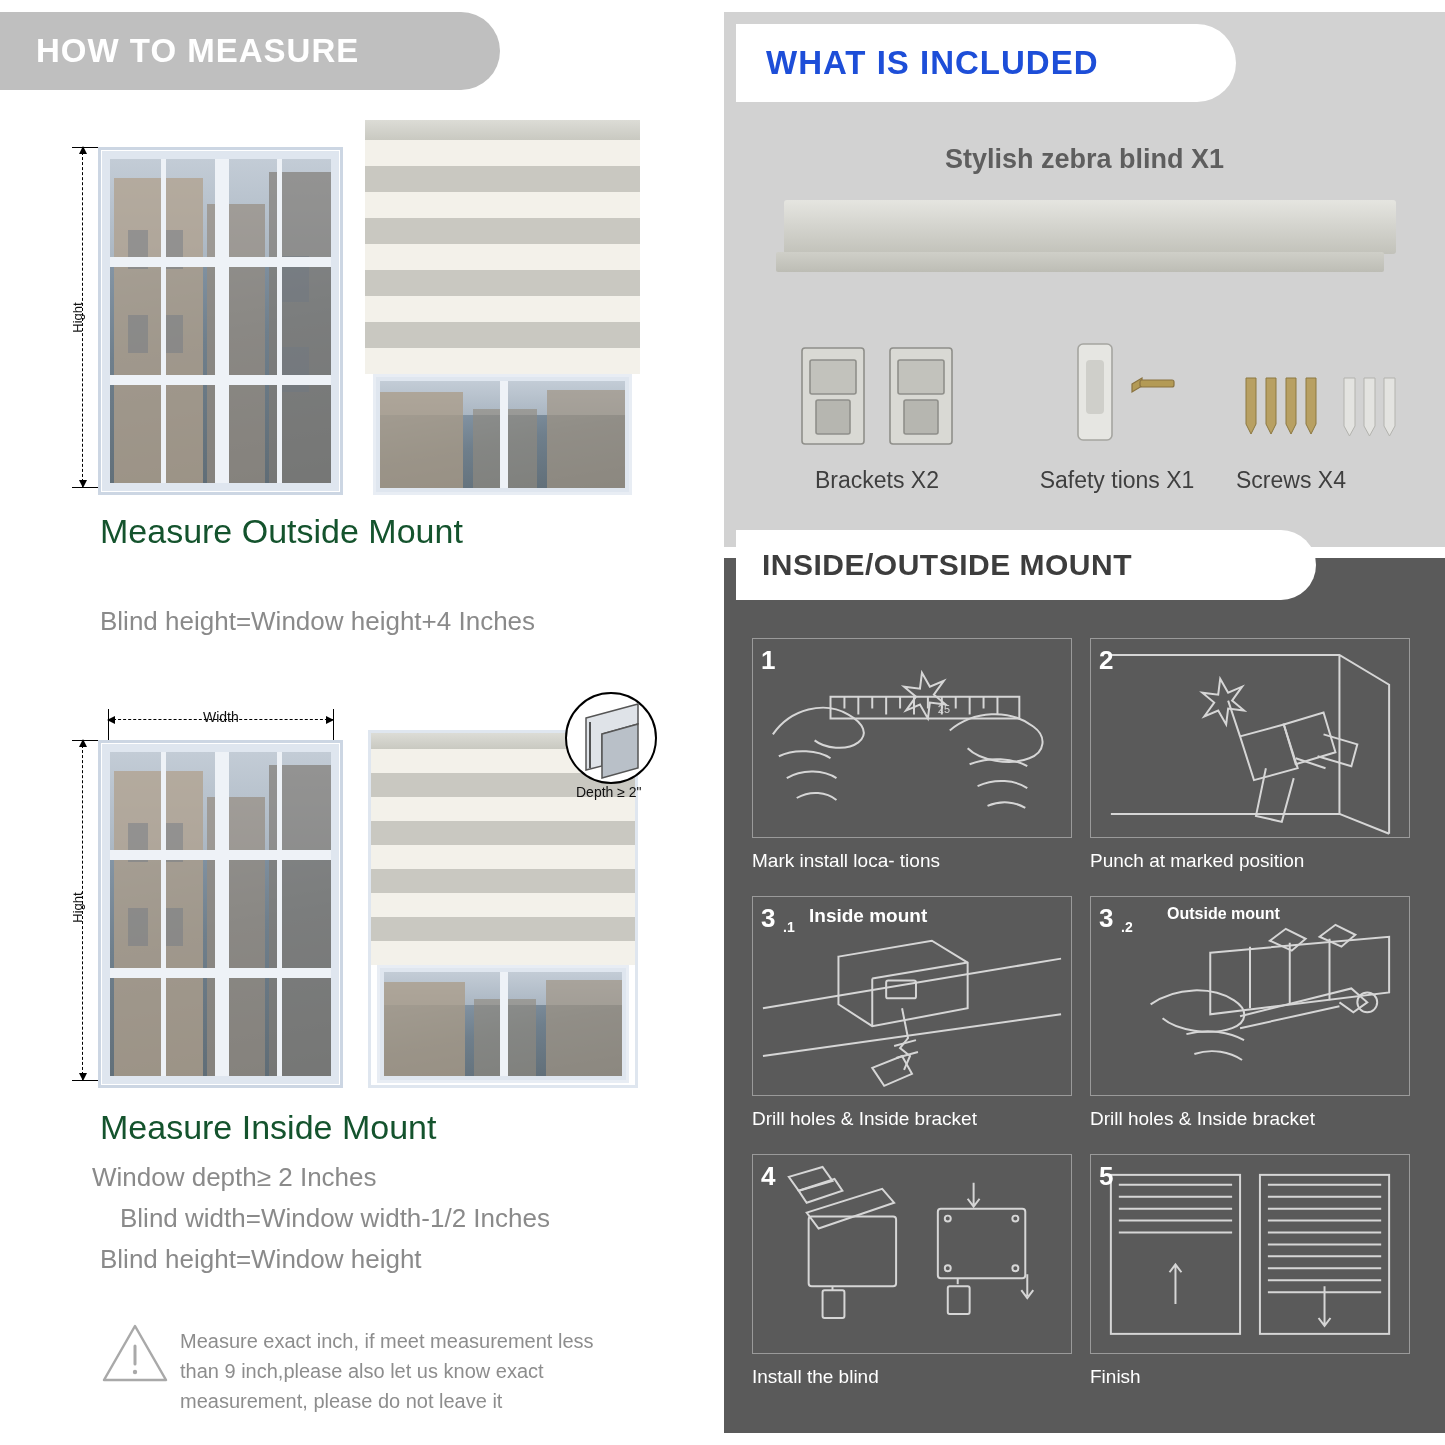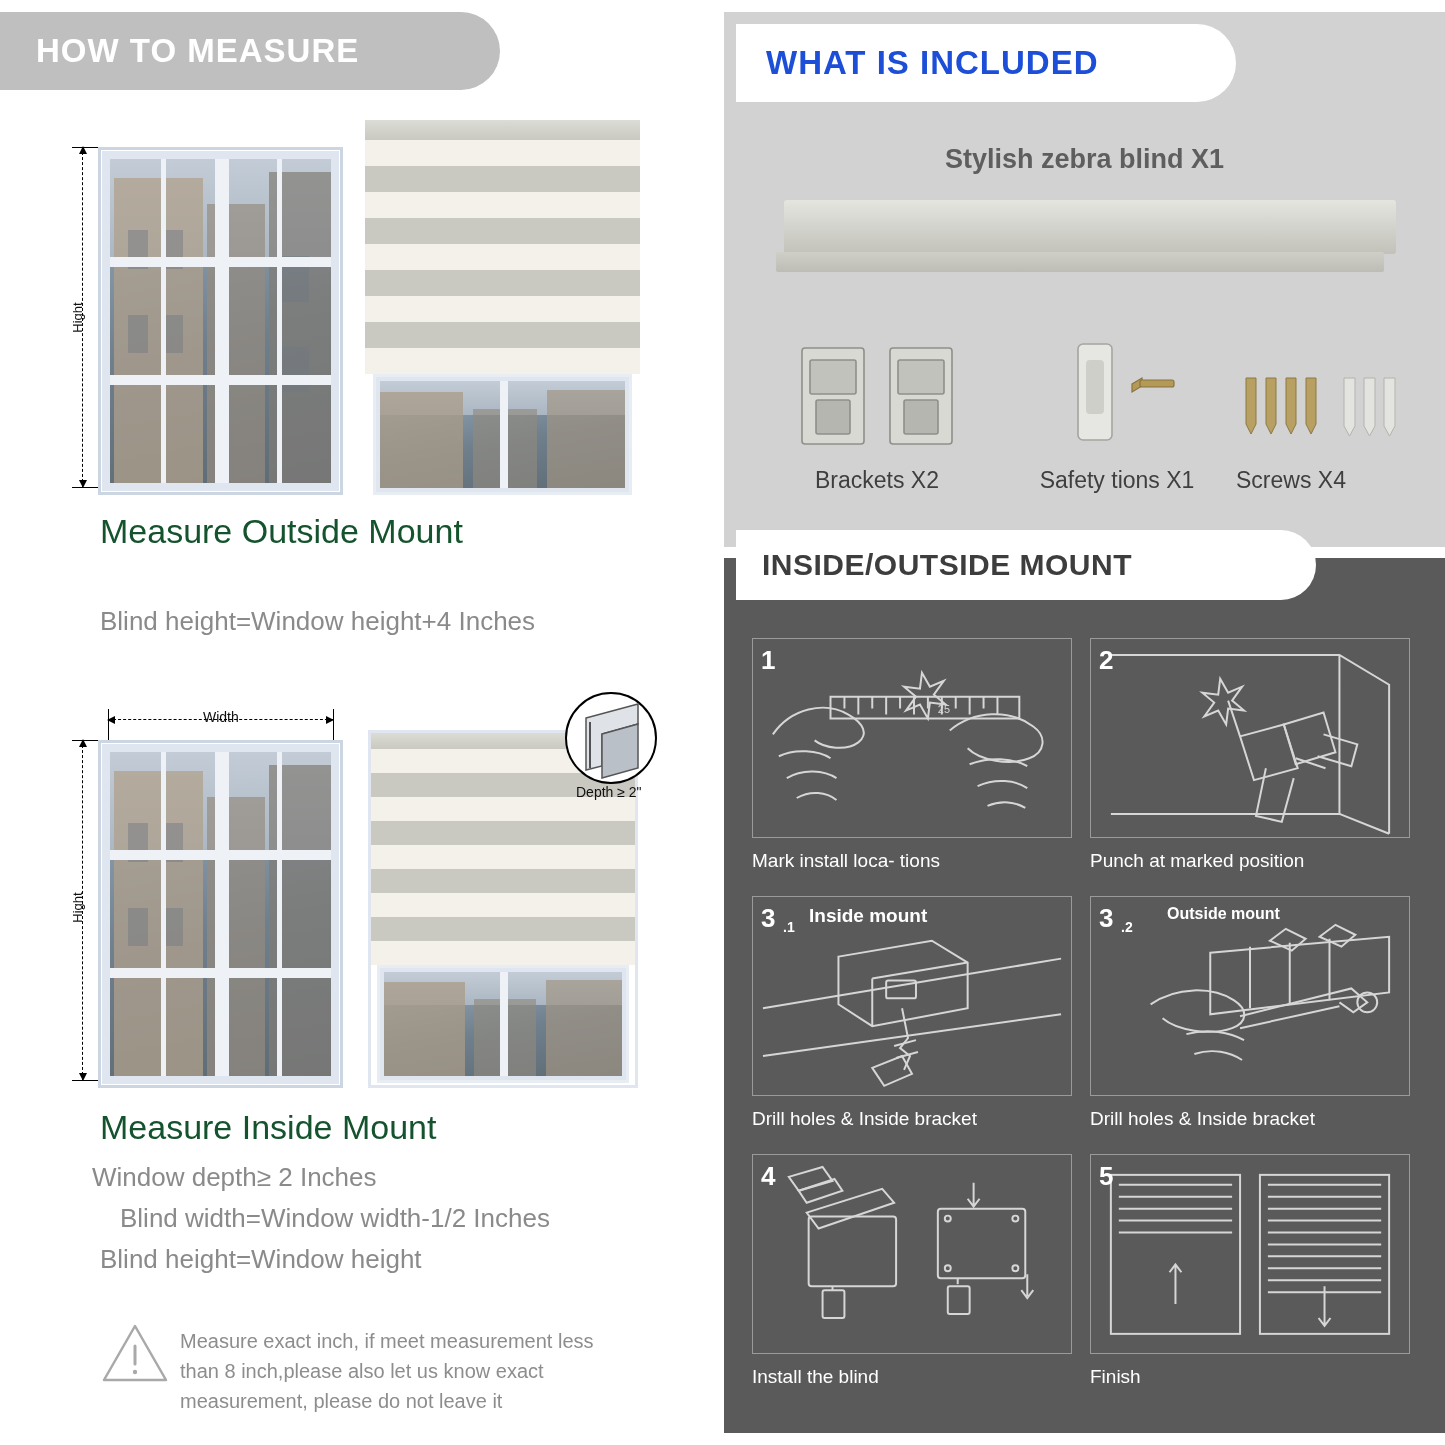--- a/index.html
+++ b/index.html
@@ -367,7 +367,7 @@
         <line x1="35" y1="24" x2="35" y2="42" stroke="#a9a9a9" stroke-width="3" stroke-linecap="round"></line>
         <circle cx="35" cy="50" r="2.2" fill="#a9a9a9"></circle>
       </svg>
-      <div class="note-text">Measure exact inch, if meet measurement less than 8 inch,please also let us know exact measurement, please do not leave it</div>
+      <div class="note-text">Measure exact inch, if meet measurement less than 9 inch,please also let us know exact measurement, please do not leave it</div>
     </div>
   </div>
 

